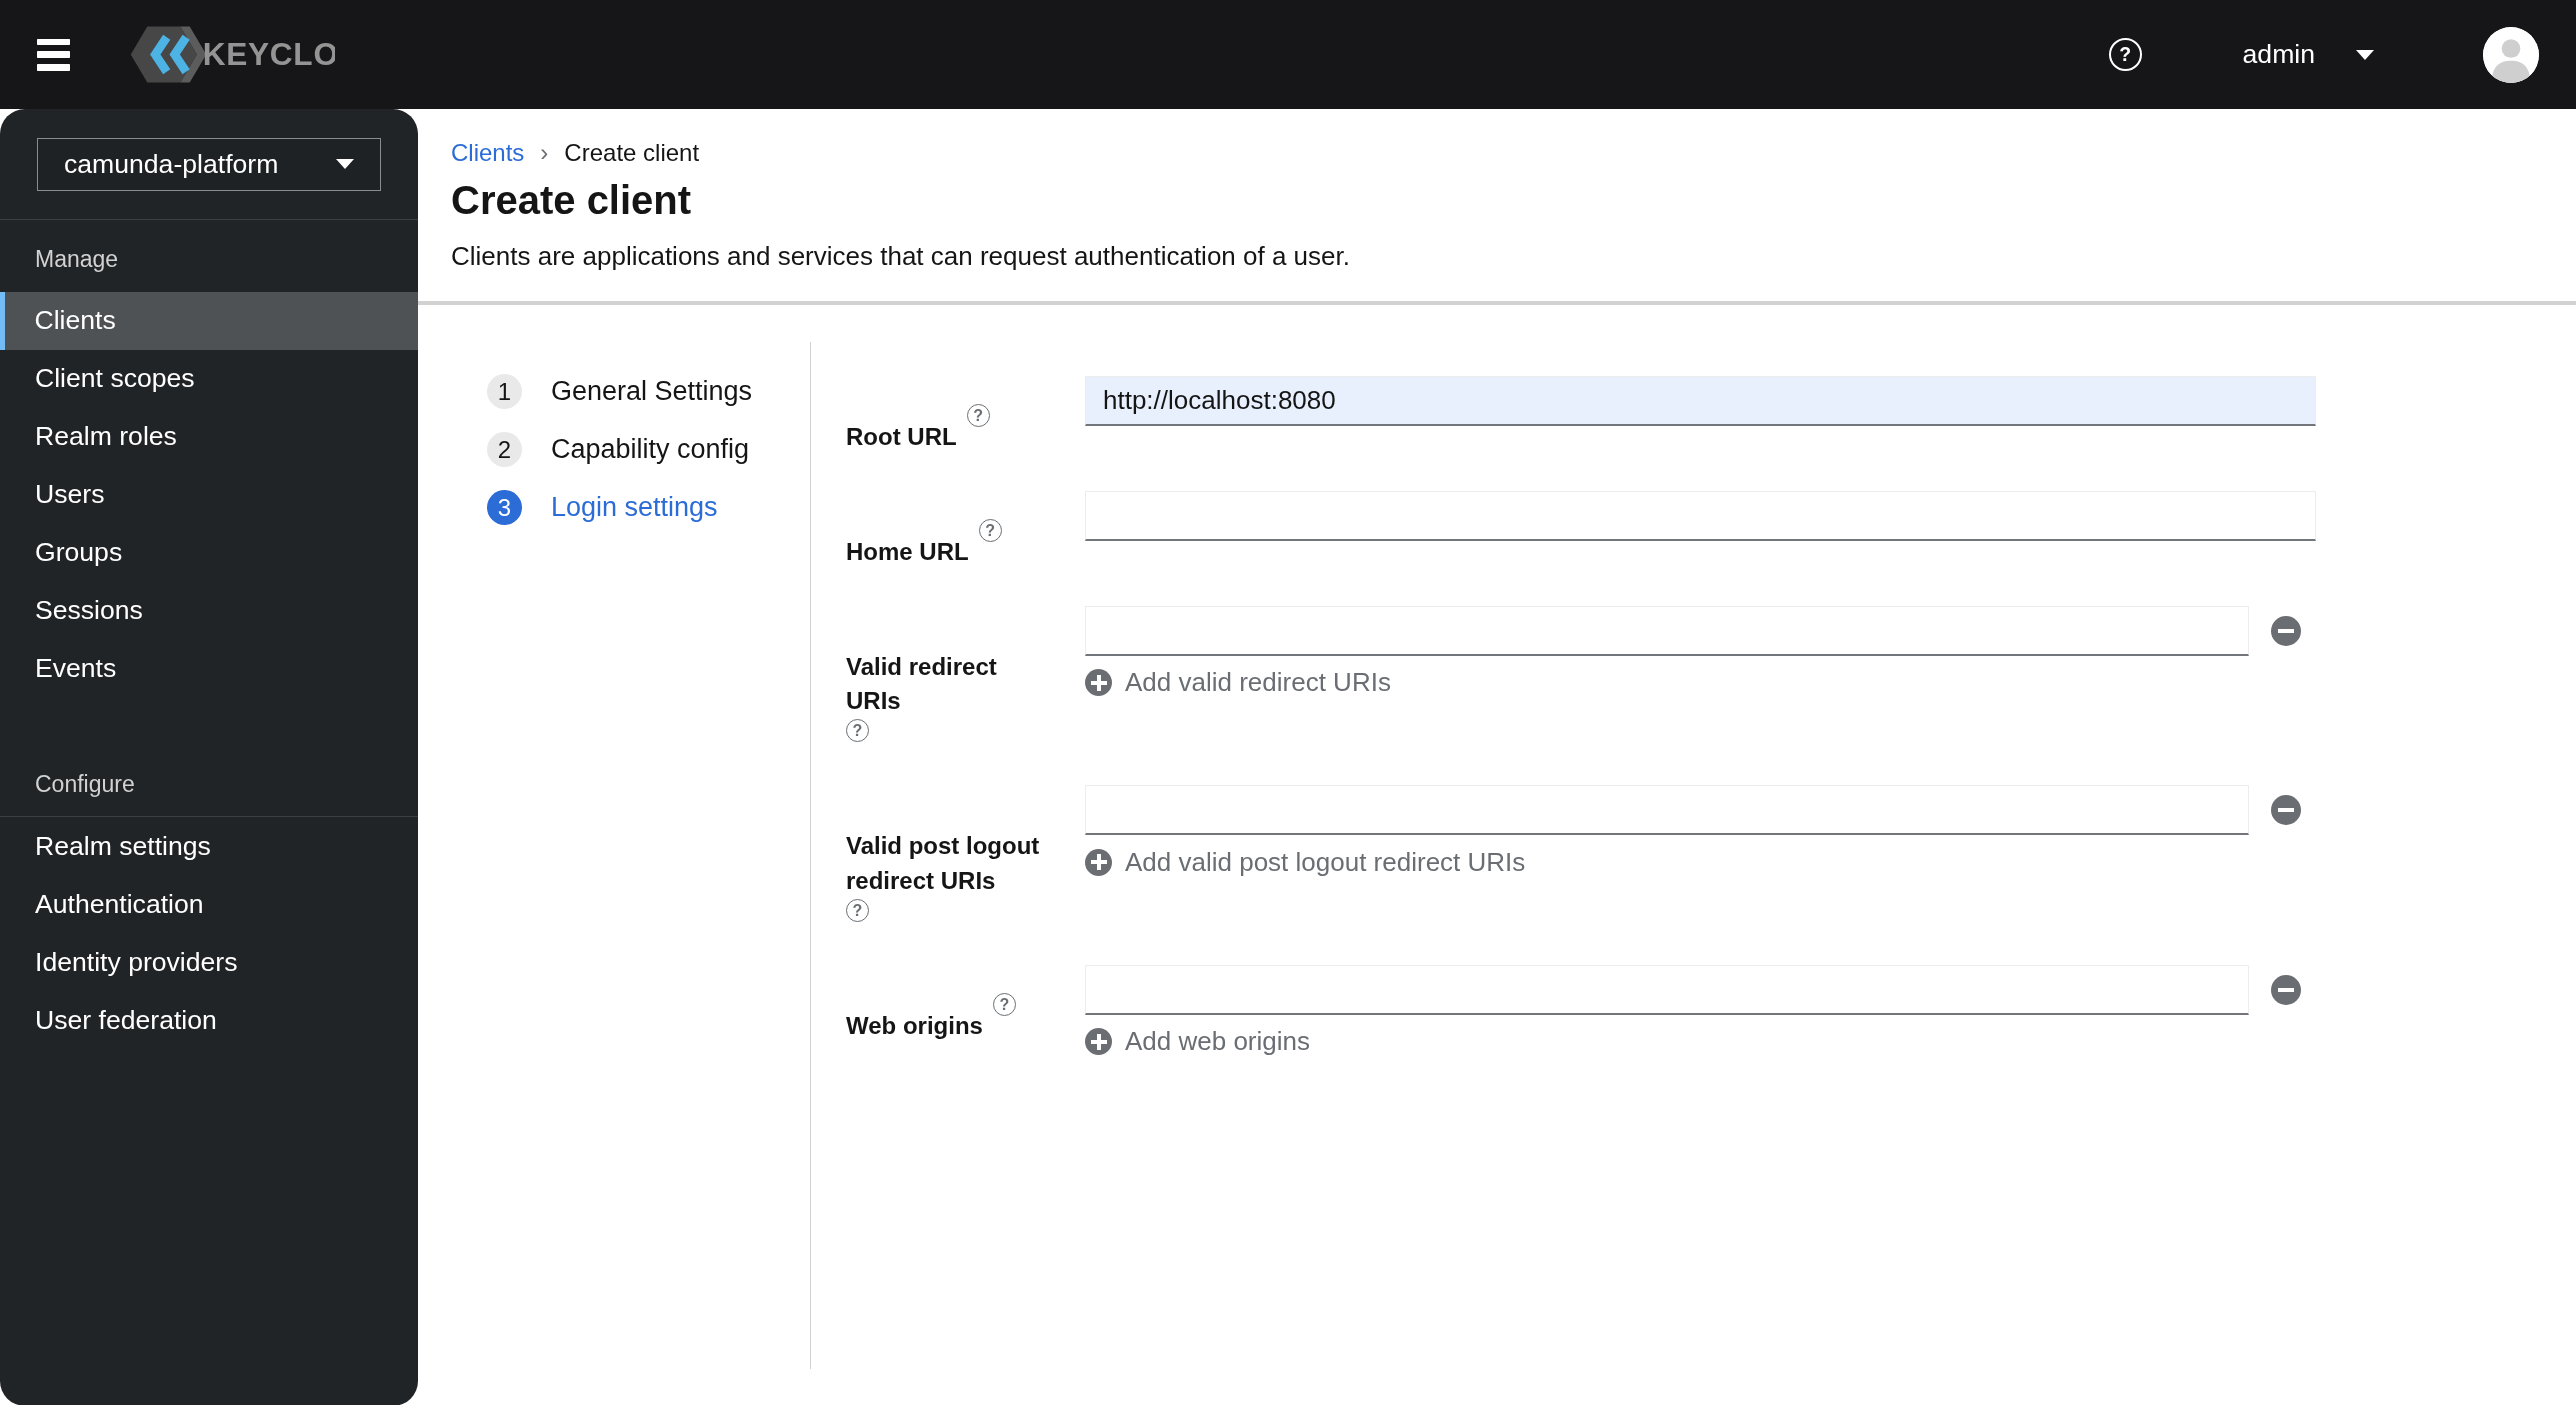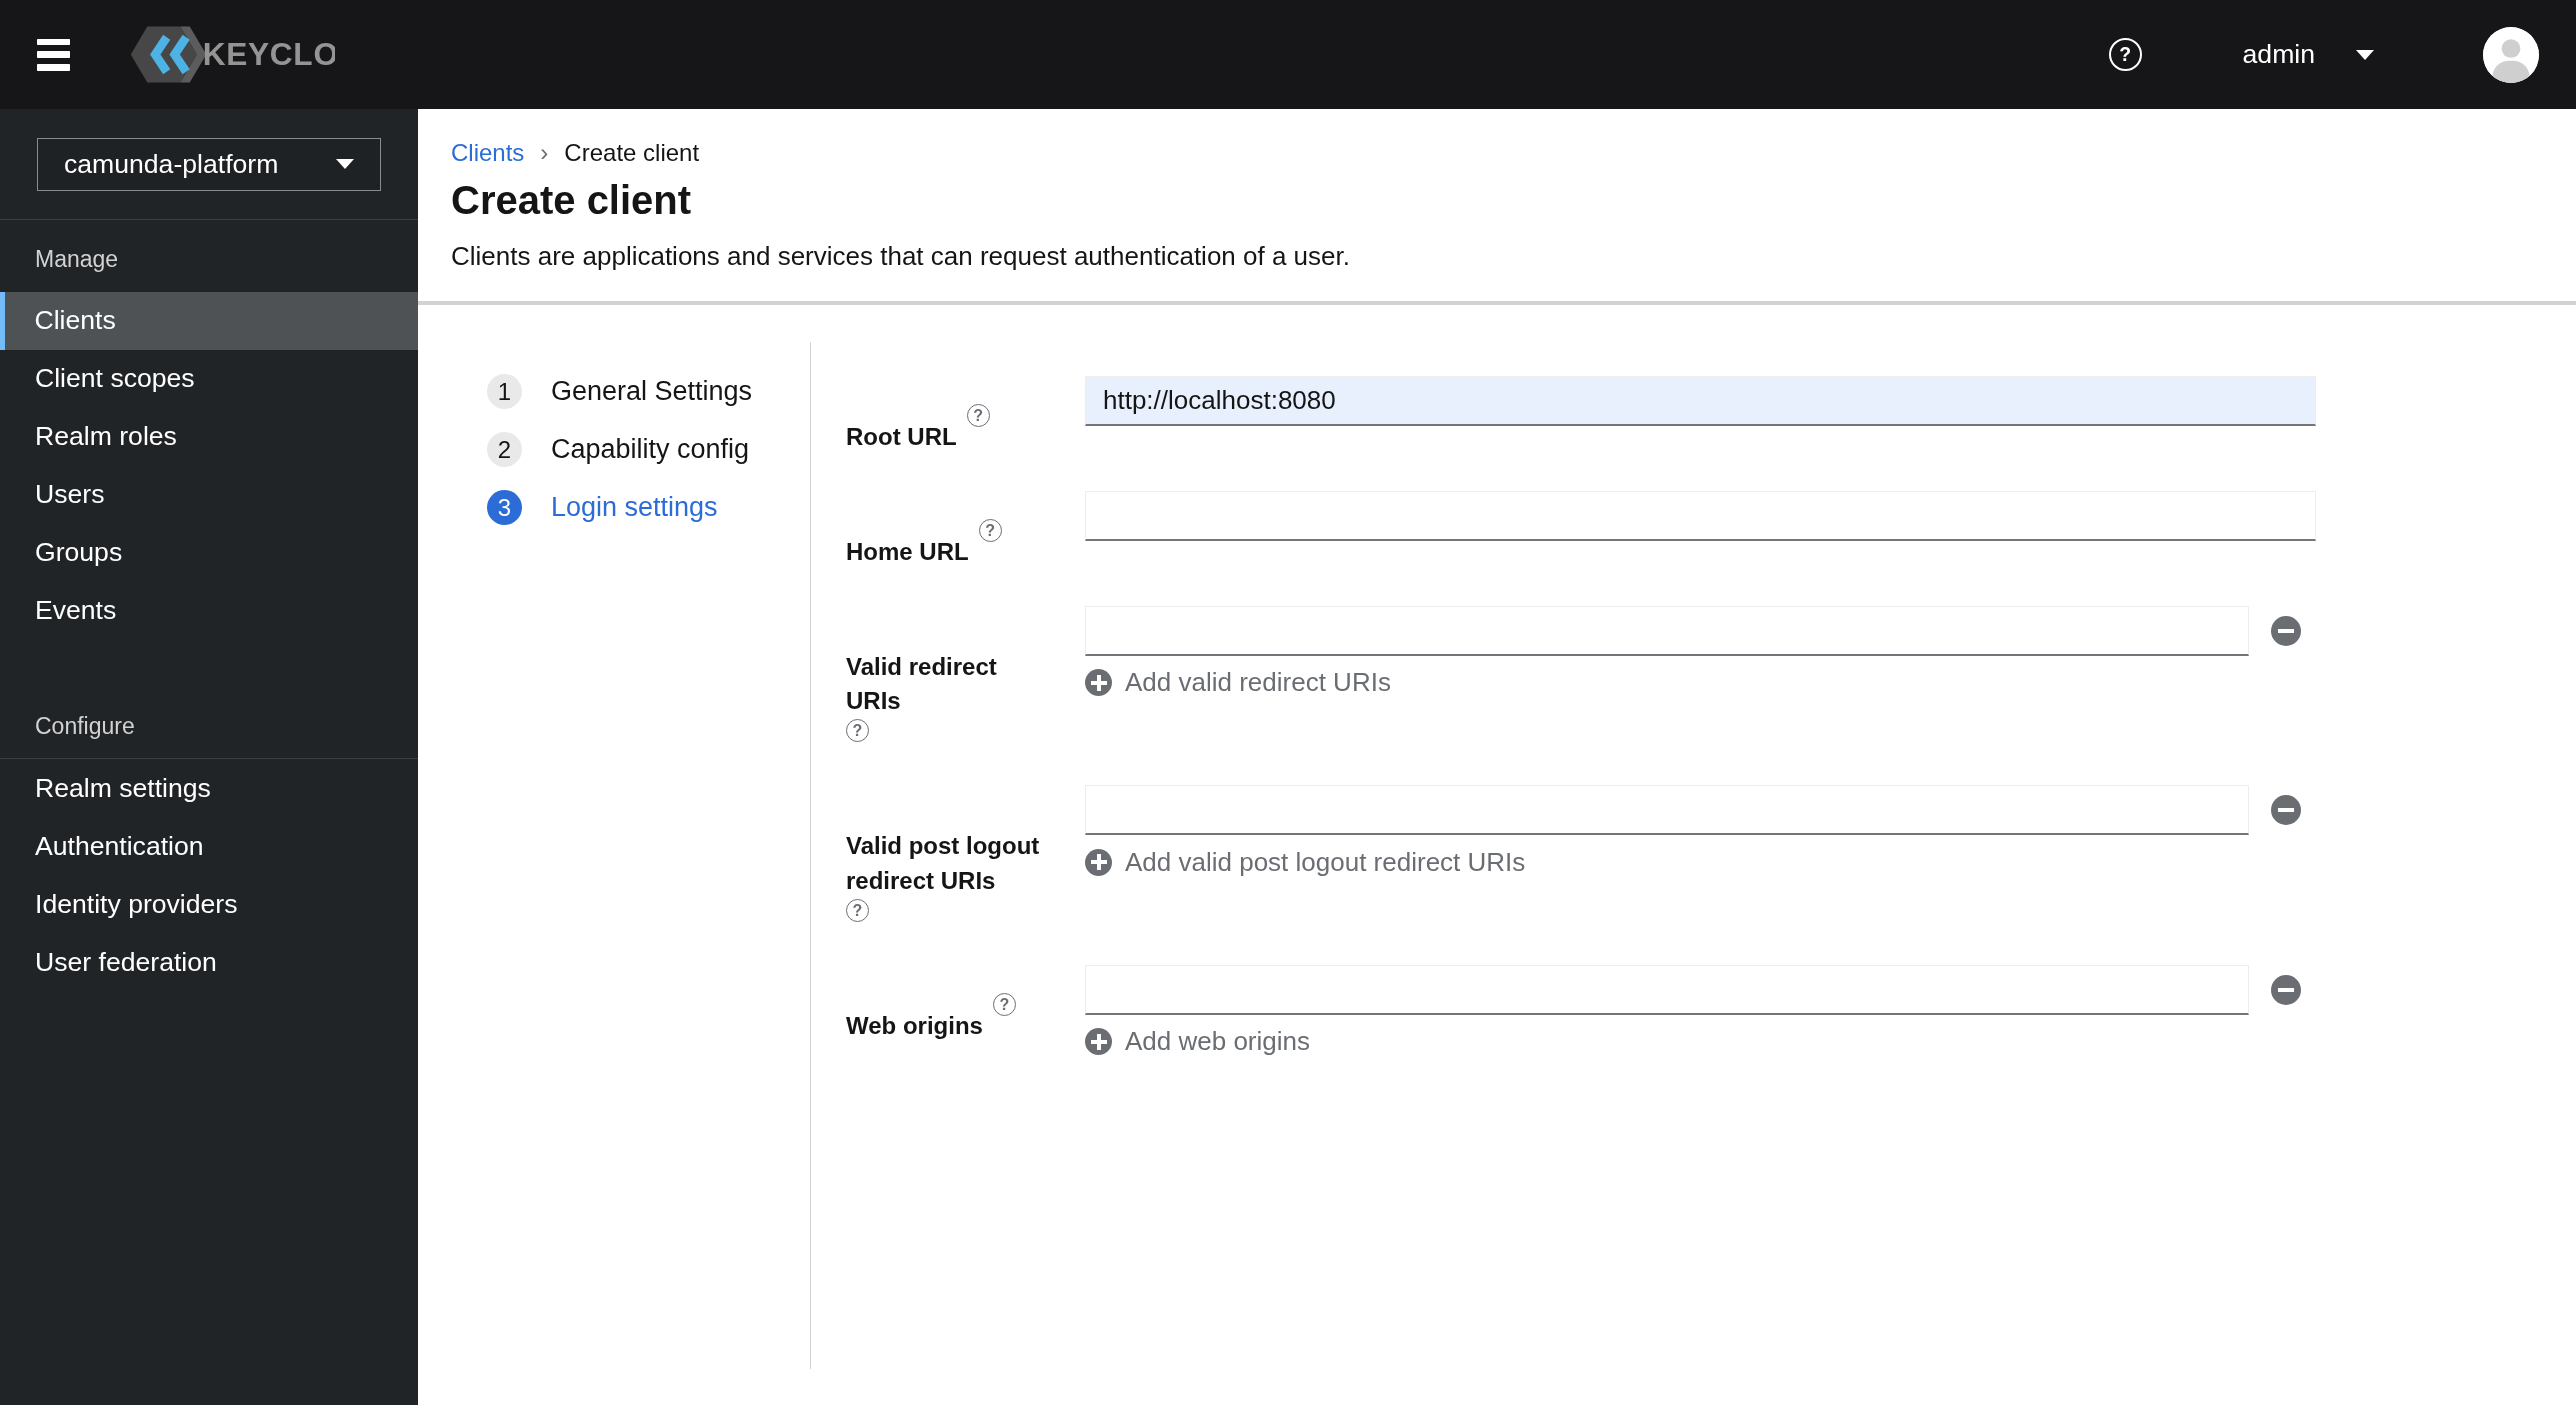--- a/index.html
+++ b/index.html
@@ -28,7 +28,7 @@
     border-top:10.8px solid #fff;margin-left:33px;}
   .avatar{width:56px;height:56px;border-radius:50%;margin-left:109px;overflow:hidden;background:#fff;}
   
-  .sidebar{position:absolute;left:0;top:109px;width:418px;height:1297px;background:var(--sidebar-bg);z-index:20;}
+  .sidebar{position:absolute;left:0;top:109px;width:418px;height:1297px;background:var(--sidebar-bg);z-index:20;border-radius:25px;}
   .realm-area{height:111px;border-bottom:0.7px solid #3c3f42;display:flex;align-items:center;padding:0 37px;}
   .realm-select{flex:1;height:53px;border:1.4px solid #8a8d90;background:#1f2225;color:#fff;
     display:flex;align-items:center;justify-content:space-between;padding:0 26px;font-size:26.6px;cursor:pointer;}

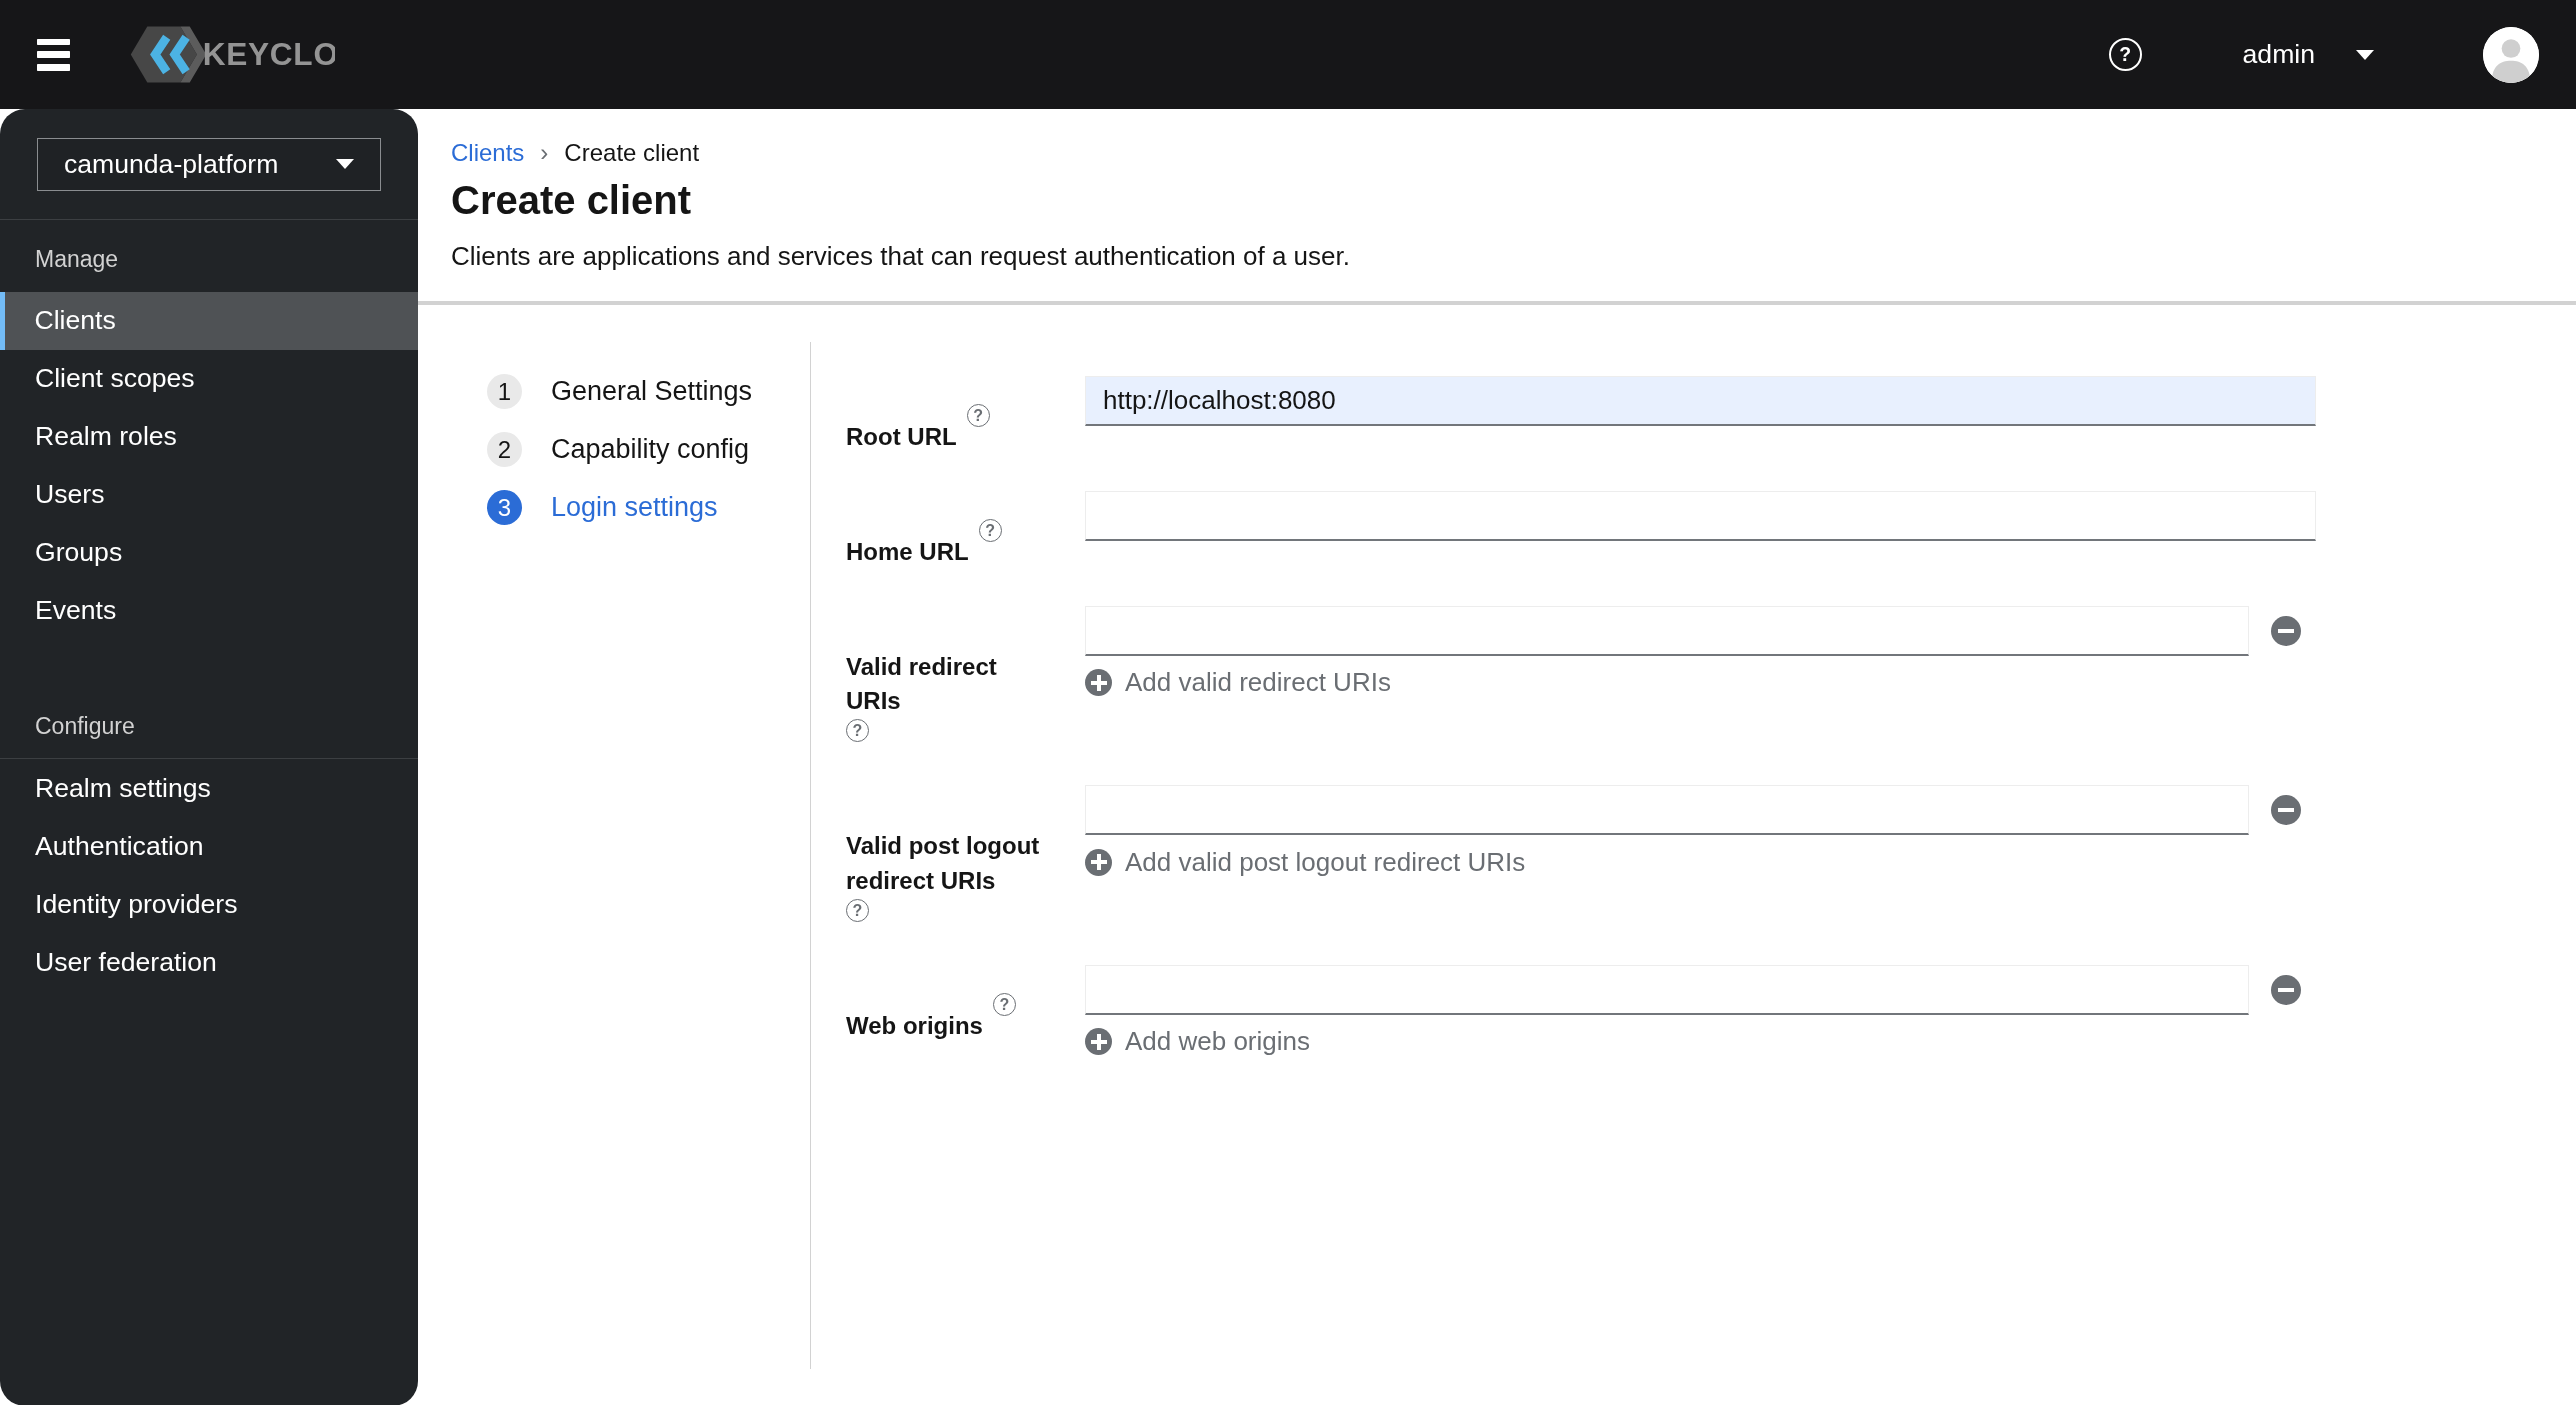--- a/index.html
+++ b/index.html
@@ -139,6 +139,7 @@
     <div class="nav-item">Realm roles</div>
     <div class="nav-item">Users</div>
     <div class="nav-item">Groups</div>
+    <div class="nav-item">Sessions</div>
     <div class="nav-item">Events</div>
   </div>
 

